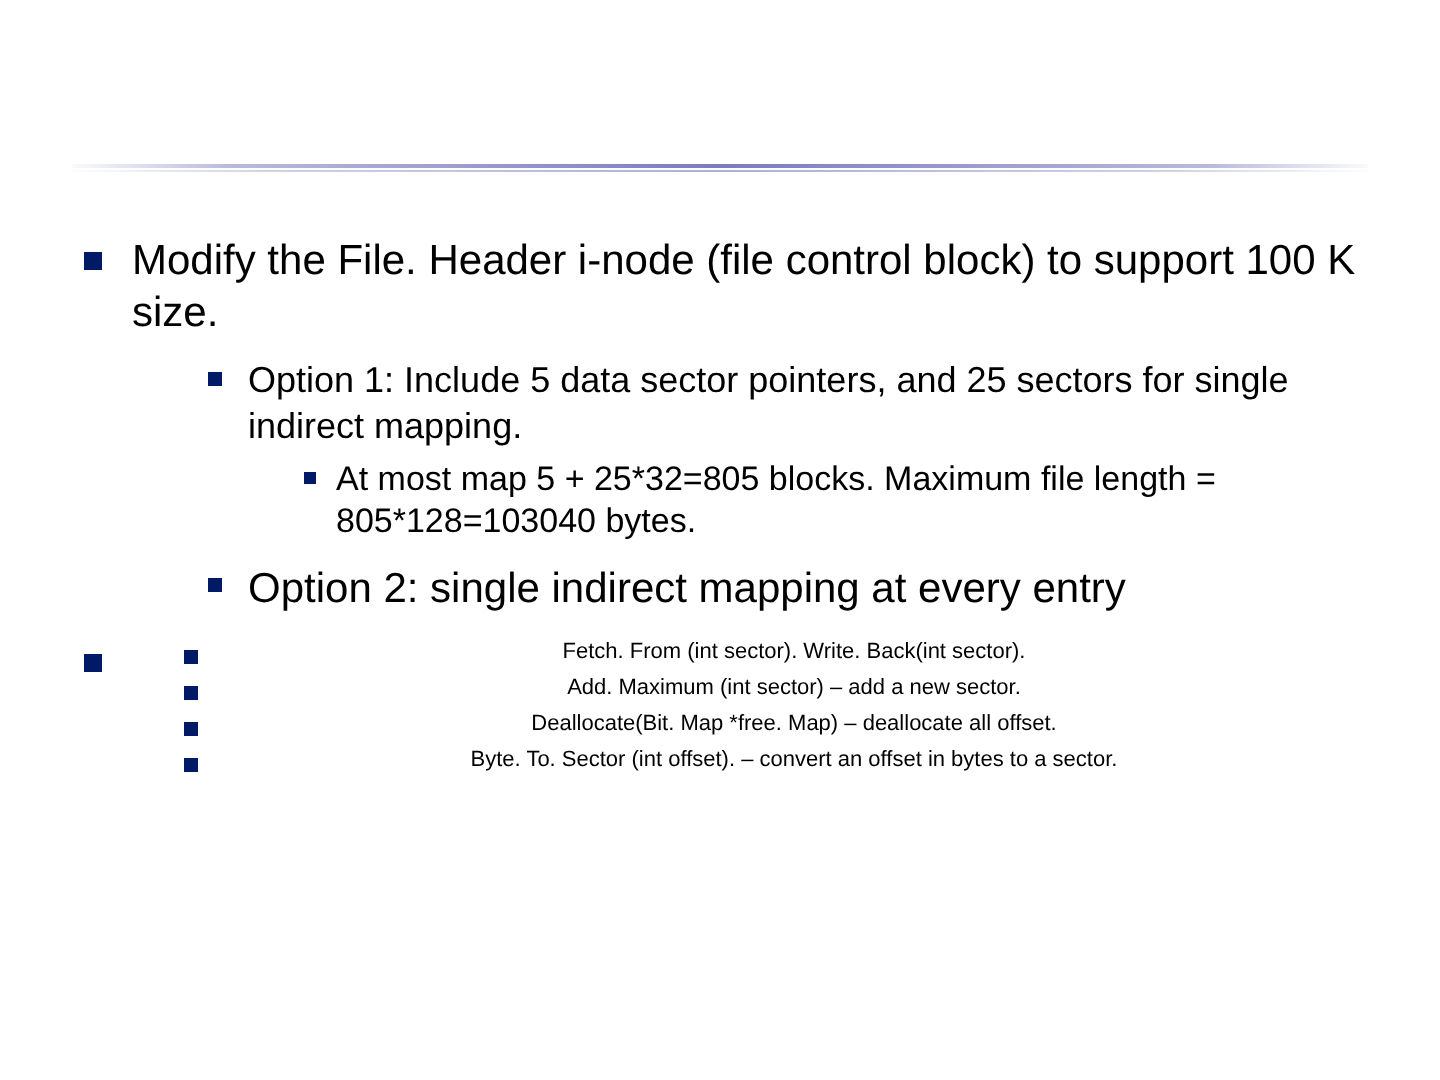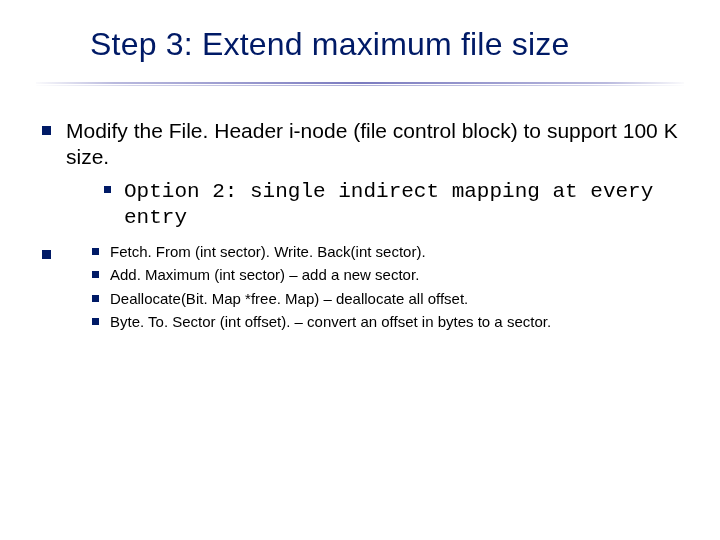--- a/index.html
+++ b/index.html
@@ -143,7 +143,6 @@
 <body>
 
 <div class="slide">
-  <div class="title">Step 3: Extend maximum file size</div>
   <div class="title-underline">
     <div class="bar1"></div>
     <div class="bar2"></div>

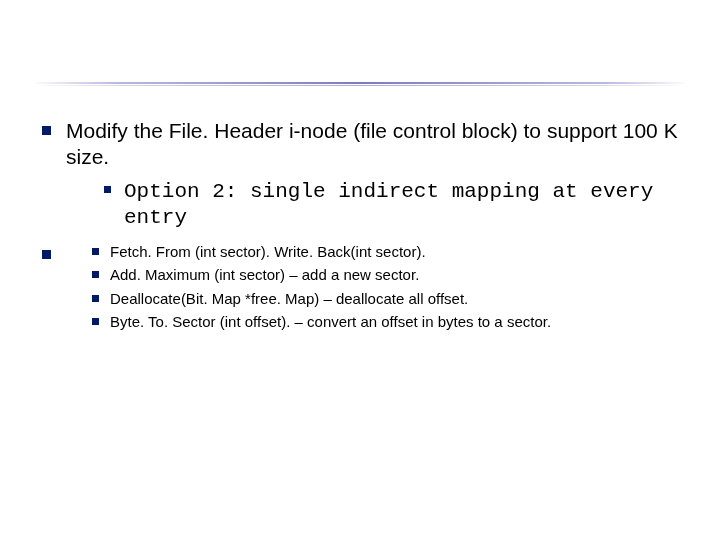--- a/index.html
+++ b/index.html
@@ -153,6 +153,14 @@
       <li>
         <span>Modify the File. Header i-node (file control block) to support 100 K size.</span>
         <ul class="l2">
+          <li>
+            <span> Option 1: Include 5 data sector pointers, and  25 sectors for single indirect mapping.</span>
+            <ul class="l3">
+              <li>
+                <span>At most map  5 + 25*32=805 blocks. Maximum file length = 805*128=103040 bytes.</span>
+              </li>
+            </ul>
+          </li>
           <li style="font-size:21px;font-family:Liberation Mono, monospace;">
             <span>Option 2: single indirect mapping at every entry</span>
           </li>

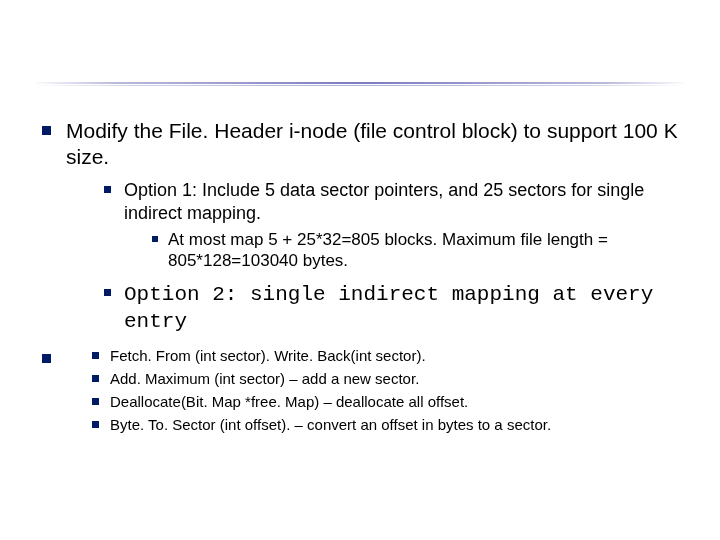--- a/index.html
+++ b/index.html
@@ -161,7 +161,7 @@
               </li>
             </ul>
           </li>
-          <li style="font-size:21px;font-family:Liberation Mono, monospace;">
+          <li style="font-size:21px;">
             <span>Option 2: single indirect mapping at every entry</span>
           </li>
         </ul>

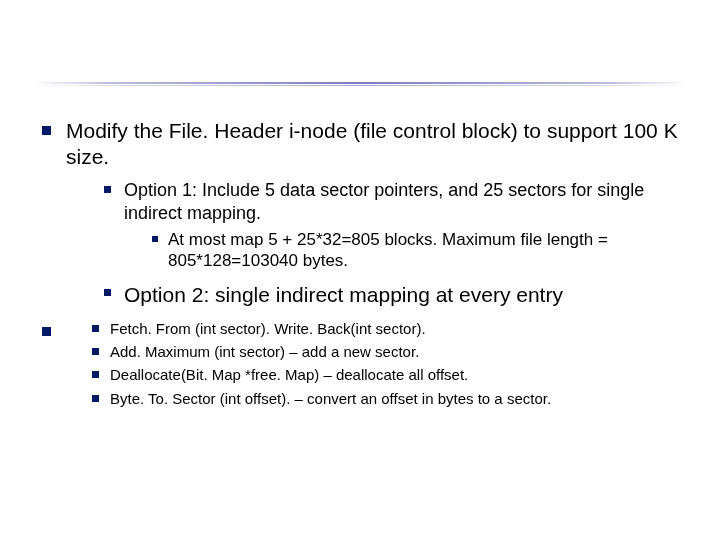--- a/index.html
+++ b/index.html
@@ -104,9 +104,10 @@
   ul.l2b > li {
     position: relative;
     padding-left: 20px;
-    font-size: 15px;
+    font-size: 11px;
     line-height: 1.28;
     margin-bottom: 4px;
+    text-align: center;
   }
   ul.l2b > li::before {
     content: "";

